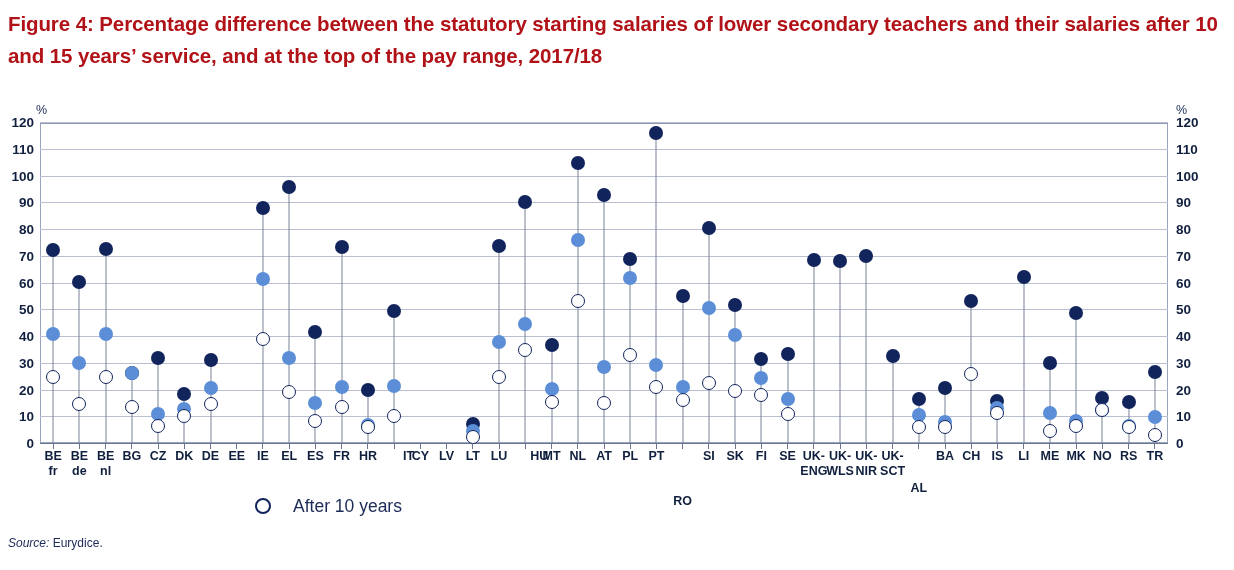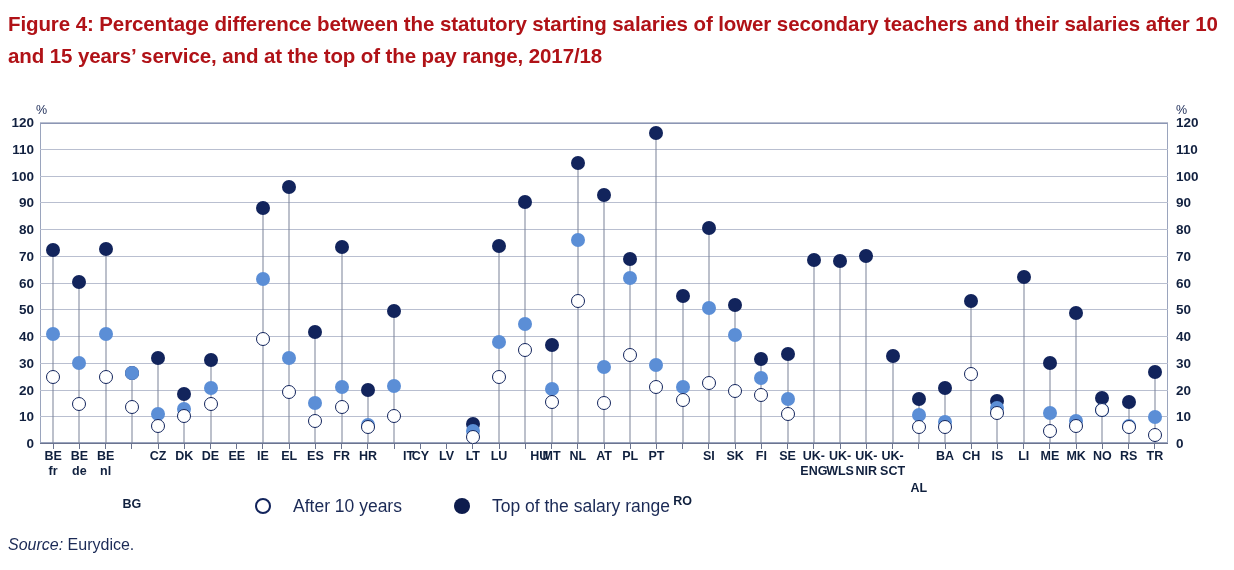--- a/index.html
+++ b/index.html
@@ -440,7 +440,7 @@
     <div class="cat" style="left: 13.1163px;"><span>BE</span><span class="l2">fr</span></div>
     <div class="cat" style="left: 39.3488px;"><span>BE</span><span class="l2">de</span></div>
     <div class="cat" style="left: 65.5814px;"><span>BE</span><span class="l2">nl</span></div>
-    <div class="cat" style="left: 91.814px; margin-top: 48px;"><span>BG</span></div>
+    <div class="cat" style="left: 91.814px;"><span>BG</span></div>
     <div class="cat" style="left: 118.047px;"><span>CZ</span></div>
     <div class="cat" style="left: 144.279px;"><span>DK</span></div>
     <div class="cat" style="left: 170.512px;"><span>DE</span></div>

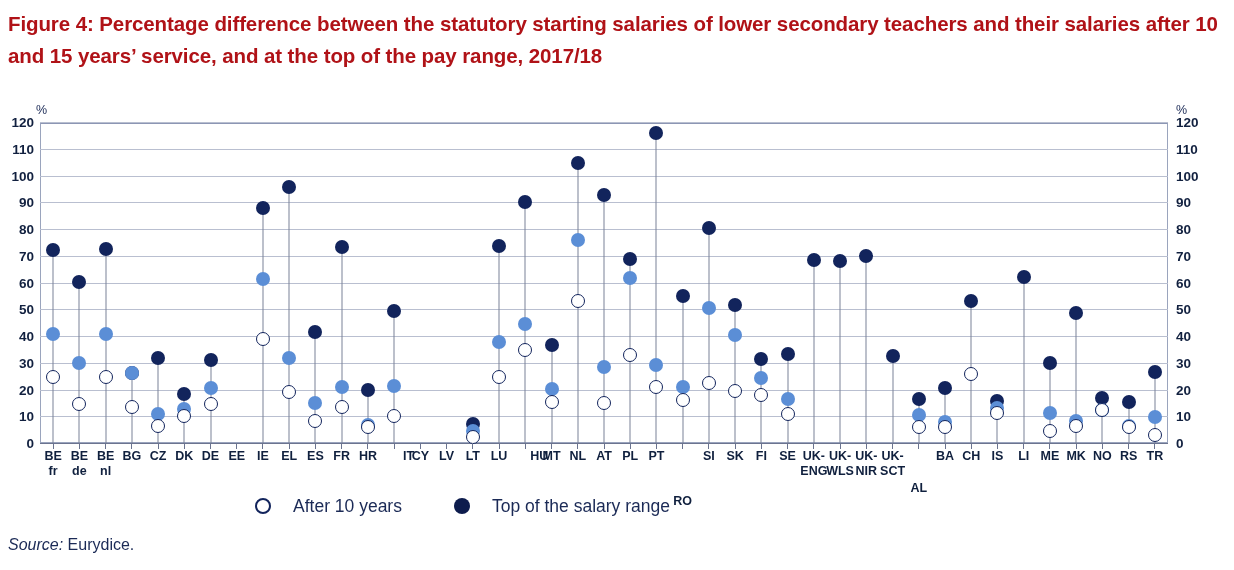--- a/index.html
+++ b/index.html
@@ -487,10 +487,6 @@
     <span class="lg-marker open"></span>
     <span class="lg-text">After 10 years</span>
   </div>
-  <div class="legend-item">
-    <span class="lg-marker dark"></span>
-    <span class="lg-text">Top of the salary range</span>
-  </div>
 </div>
 
 <div id="source">

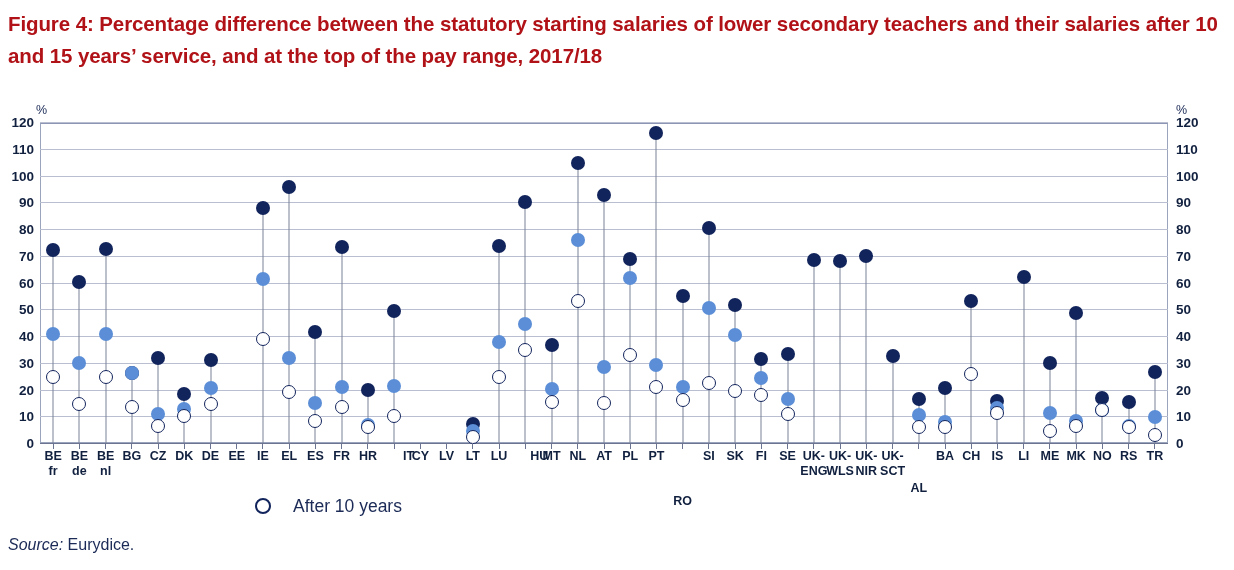--- a/index.html
+++ b/index.html
@@ -94,7 +94,7 @@
 
   
   #source {
-    position:absolute; left:8px; top:536px; font-size:16px; color:#1b2a56;
+    position:absolute; left:8px; top:536px; font-size:12px; color:#1b2a56;
   }
   #source .lbl { font-style:italic; font-weight:normal; }
 </style>

